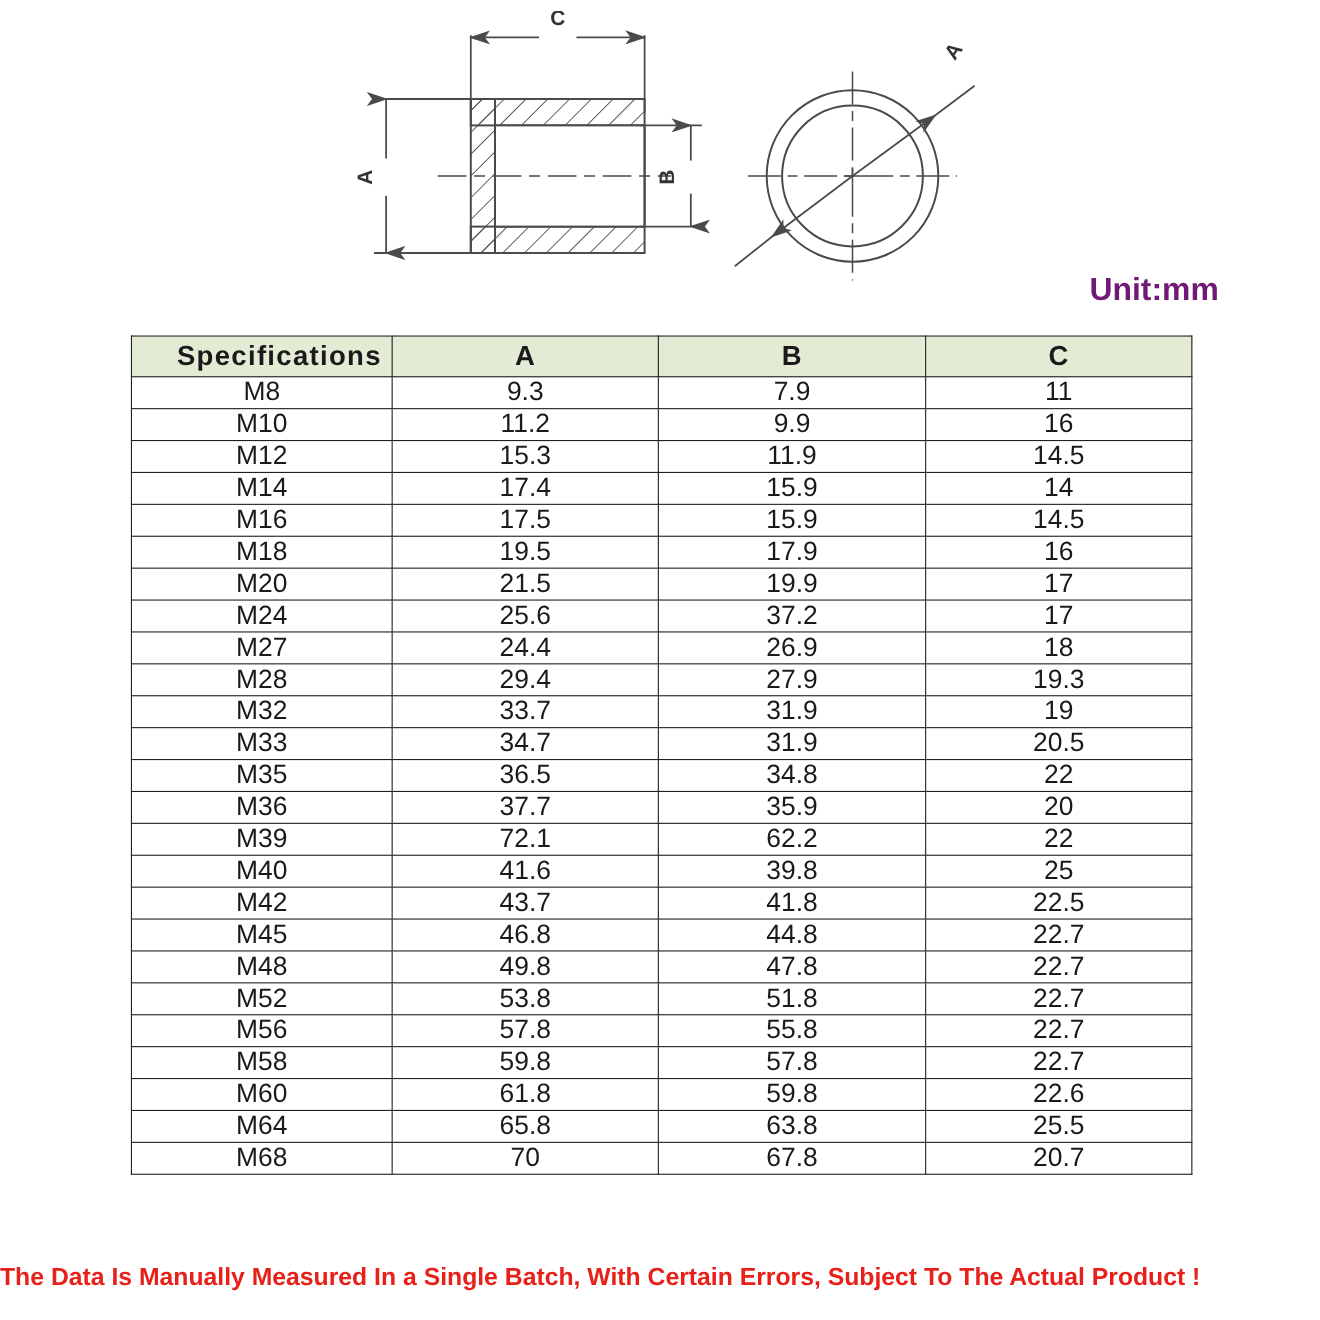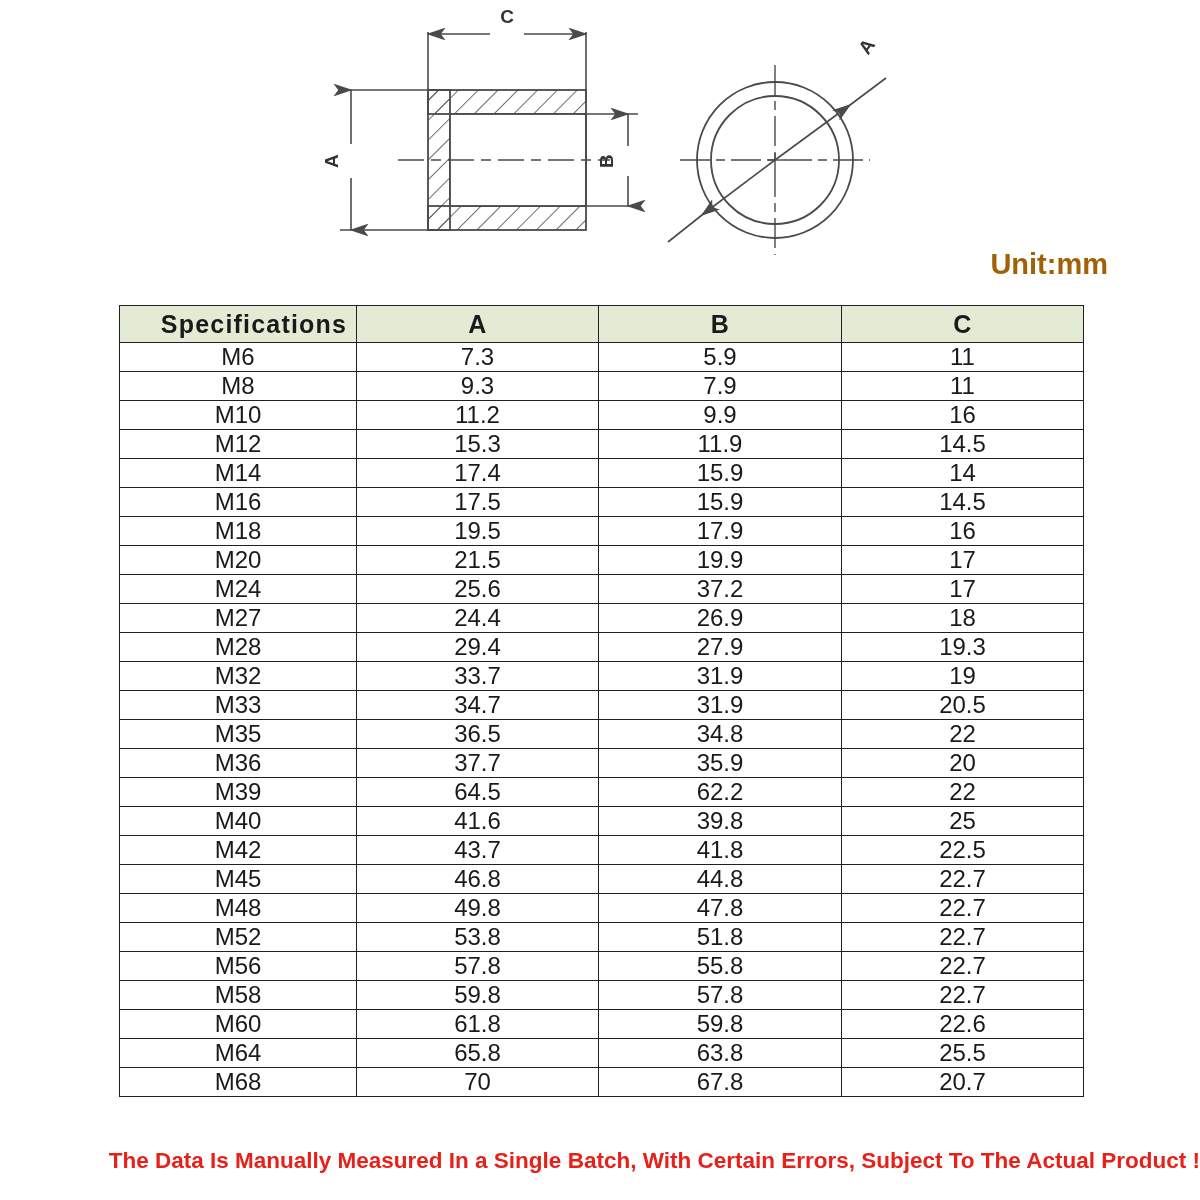--- a/index.html
+++ b/index.html
@@ -36,7 +36,7 @@
     top: 248px;
     font-size: 29px;
     font-weight: bold;
-    color: #a16207;
+    color: #701a75;
     letter-spacing: 0px;
     font-family: "Liberation Sans", sans-serif;
     white-space: nowrap;

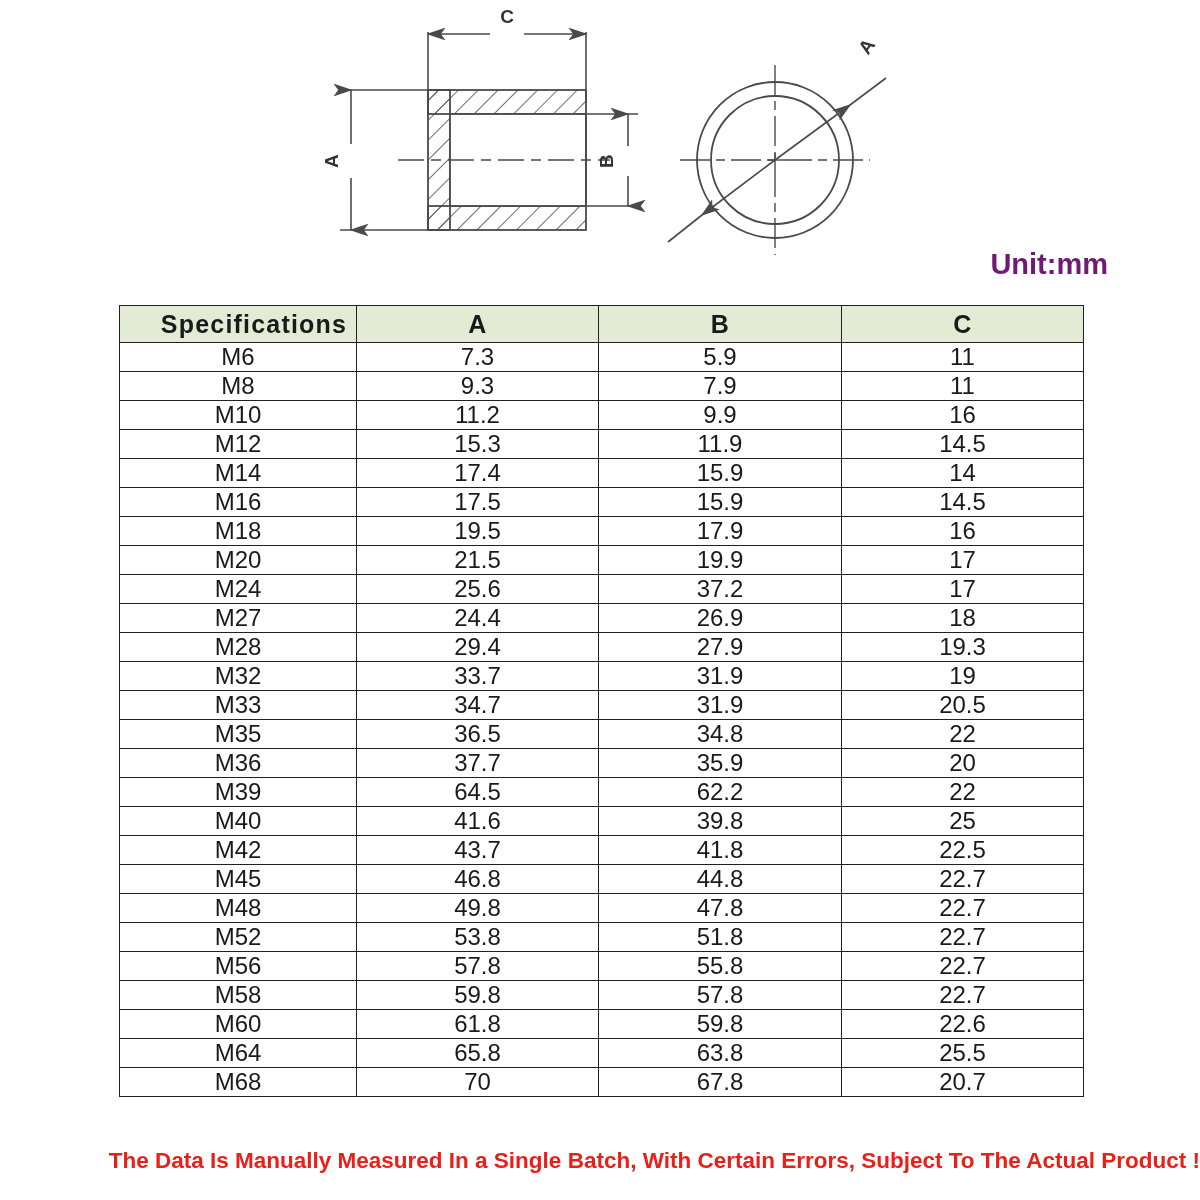--- a/index.html
+++ b/index.html
@@ -209,12 +209,6 @@
     </thead>
     <tbody id="spec-table-body">
         <tr>
-          <td>M6</td>
-          <td>7.3</td>
-          <td>5.9</td>
-          <td>11</td>
-        </tr>
-        <tr>
           <td>M8</td>
           <td>9.3</td>
           <td>7.9</td>

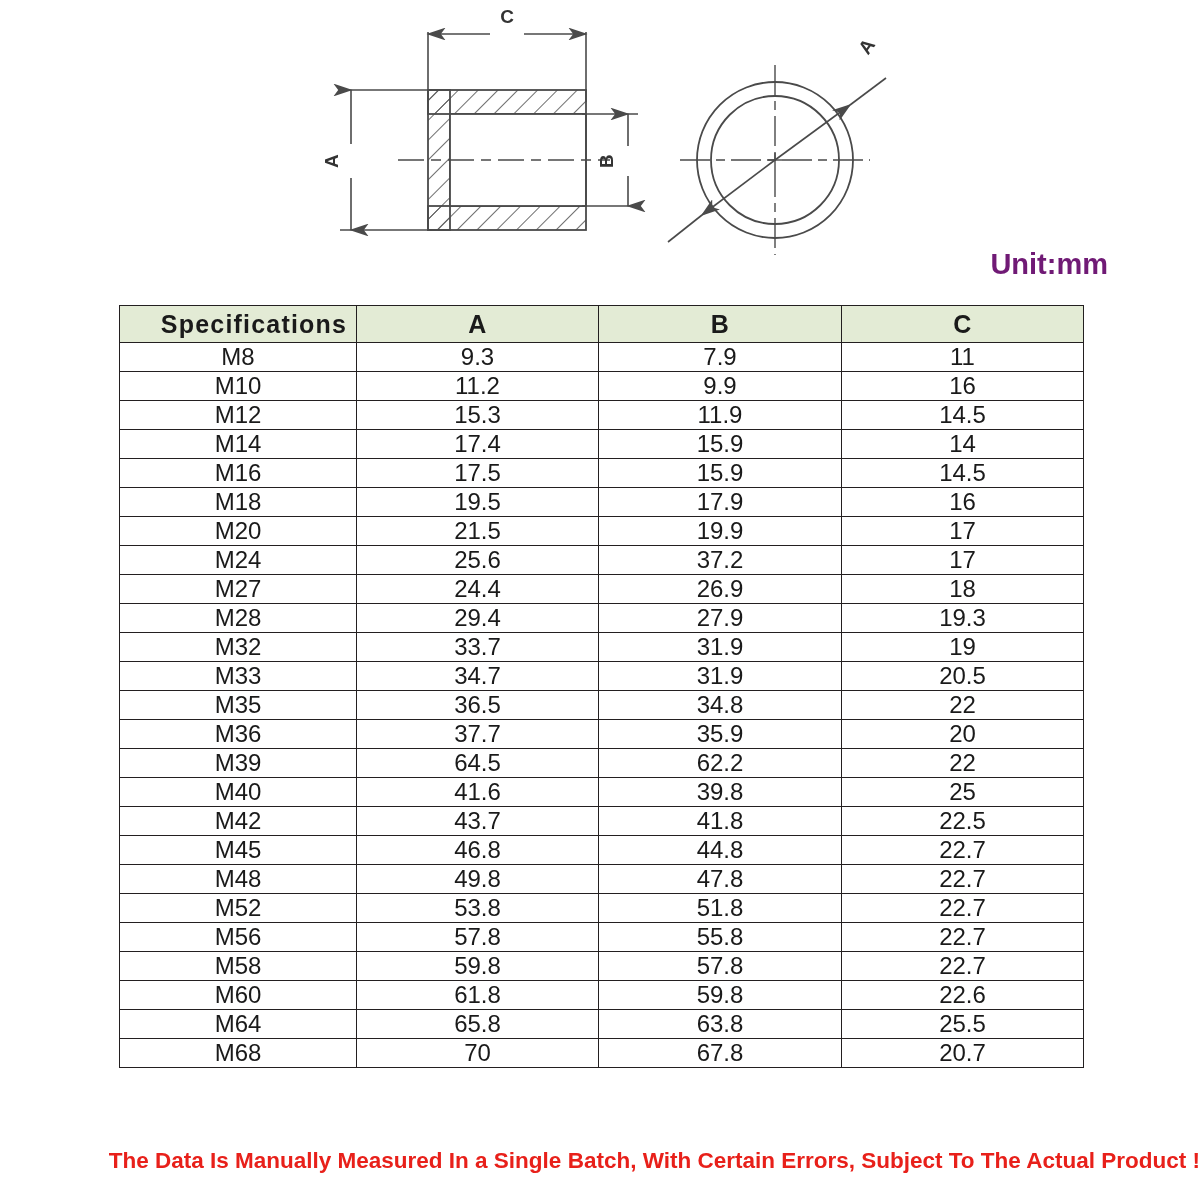--- a/index.html
+++ b/index.html
@@ -294,7 +294,7 @@
         </tr>
         <tr>
           <td>M39</td>
-          <td>64.5</td>
+          <td>72.1</td>
           <td>62.2</td>
           <td>22</td>
         </tr>

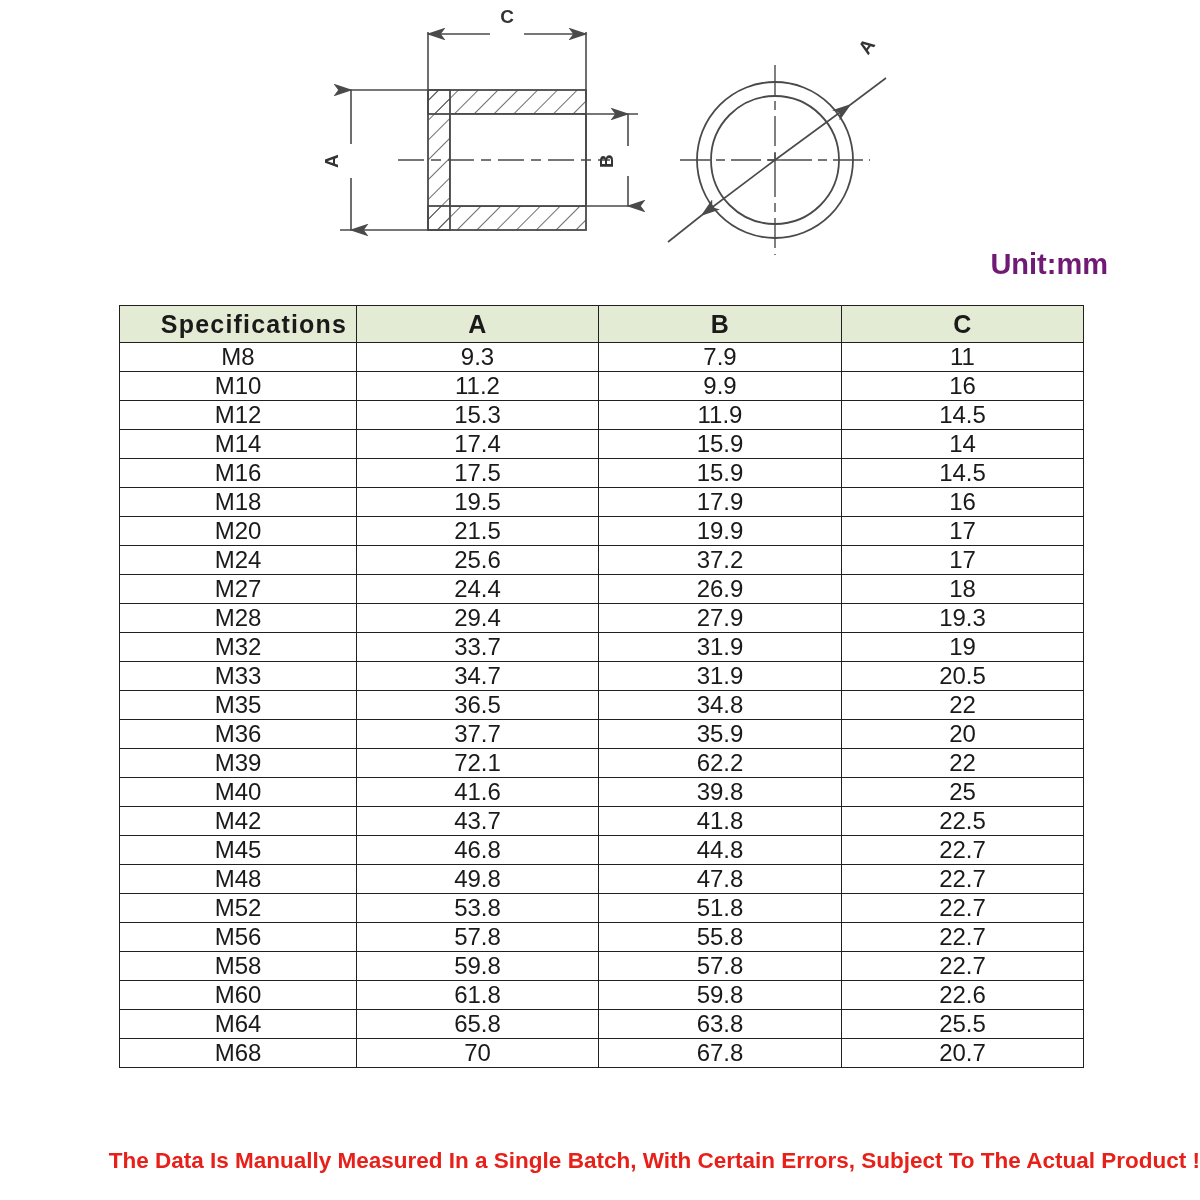--- a/index.html
+++ b/index.html
@@ -93,7 +93,7 @@
     left: 0;
     top: 1148px;
     width: 1200px;
-    text-align: right;
+    text-align: left;
     font-size: 22.5px;
     font-weight: bold;
     color: #e8201a;

